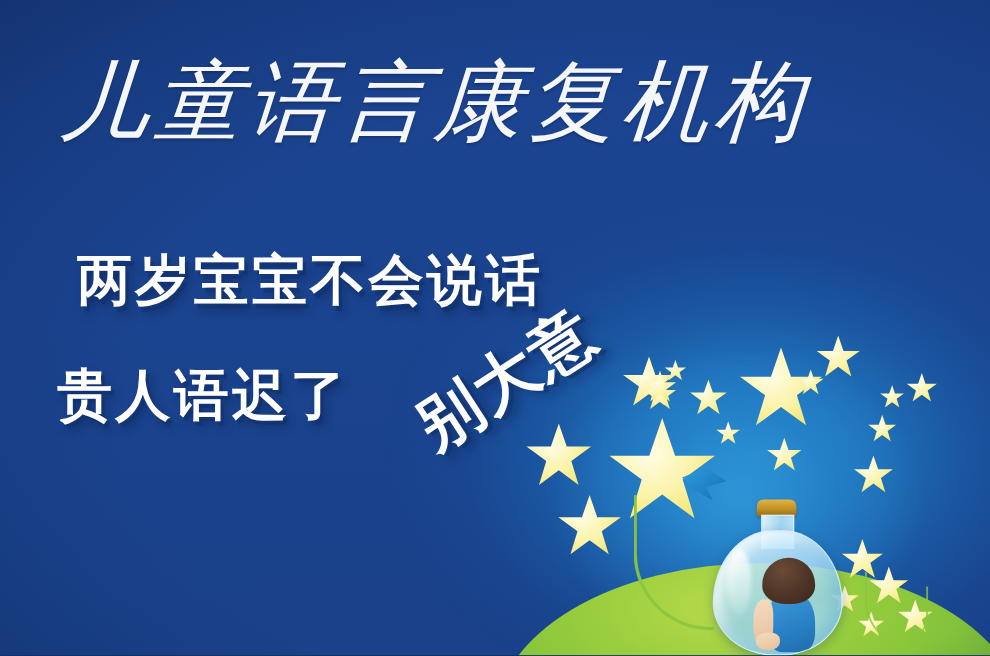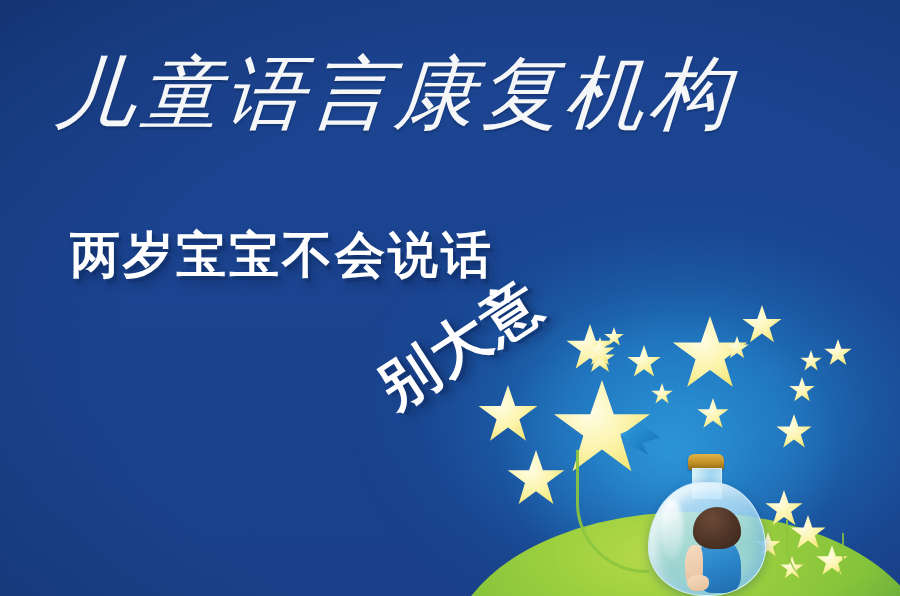--- a/index.html
+++ b/index.html
@@ -355,6 +355,7 @@
   <div class="title">儿童语言康复机构</div>
 
   <div class="sub sub-1">两岁宝宝不会说话</div>
+  <div class="sub sub-2">贵人语迟了</div>
 
   <div class="rotated">别大意</div>
 

